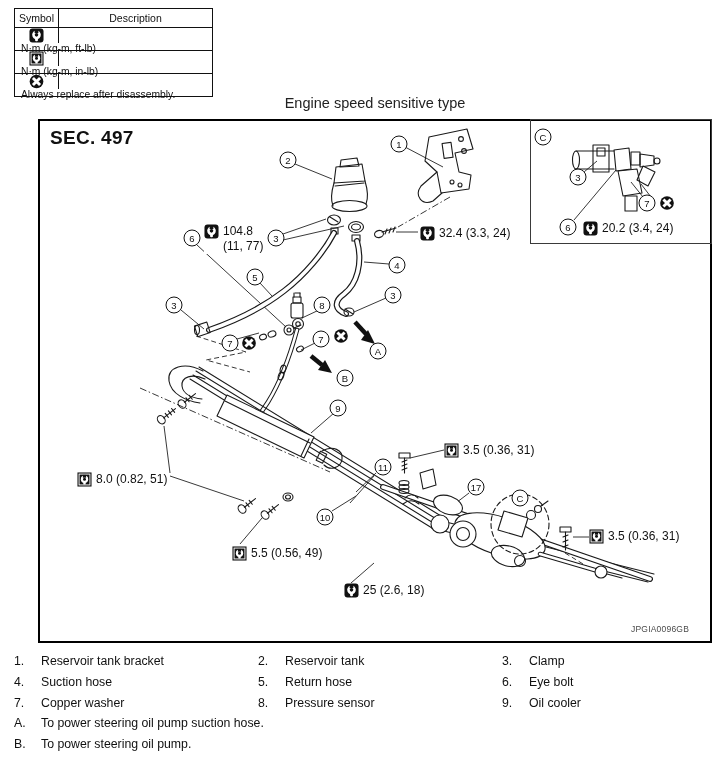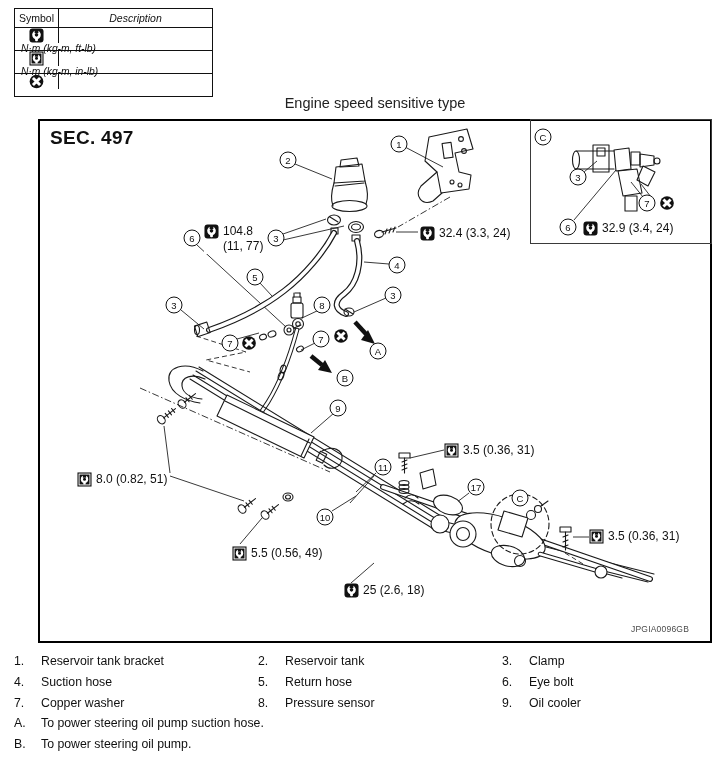--- a/index.html
+++ b/index.html
@@ -11,7 +11,7 @@
   .sym-row{display:flex;border-top:1px solid #111;}
   .sym-row:first-child{border-top:none;}
   .sym-c1{width:43px;border-right:1px solid #111;display:flex;align-items:center;justify-content:center;}
-  .sym-c2{flex:1;display:flex;align-items:center;padding-left:6px;font-size:10.3px;font-style:italic;}
+  .sym-c2{flex:1;display:flex;align-items:center;padding-left:6px;font-size:10.3px;}
   .sym-head{height:18px;}
   .sym-head .sym-c1,.sym-head .sym-c2{justify-content:center;padding-left:0;font-size:10.5px;}
   .sym-body{height:22px;flex-direction:column;}

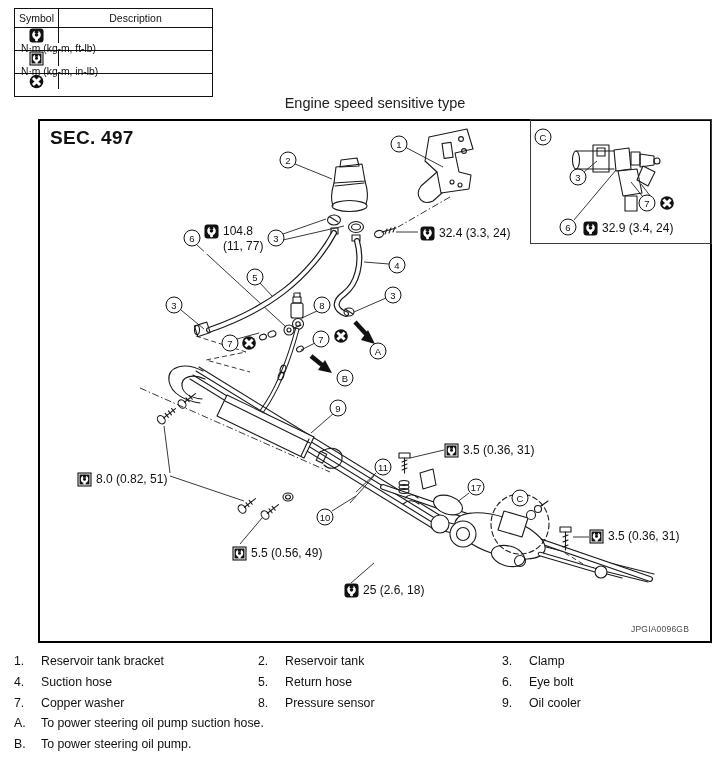--- a/index.html
+++ b/index.html
@@ -112,6 +112,7 @@
             <use href="#ic-x"></use>
           </svg>
         </div>
+      <div class="sym-c2">Always replace after disassembly.</div>
     </div>
   </div>
 

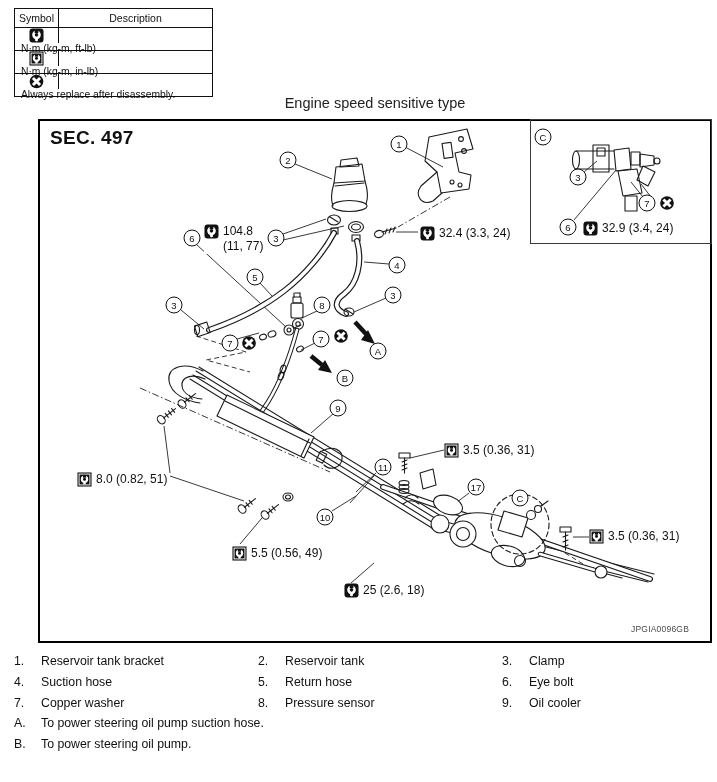--- a/index.html
+++ b/index.html
@@ -397,7 +397,7 @@
     <svg class="ic">
         <use href="#ic-ftlb"></use>
       </svg>
-    <span class="txt">32.9 (3.4, 24)</span>
+    <span class="txt">20.2 (3.4, 24)</span>
   </div>
   <div class="tq" style="left:77px;top:472px">
     <svg class="ic">

